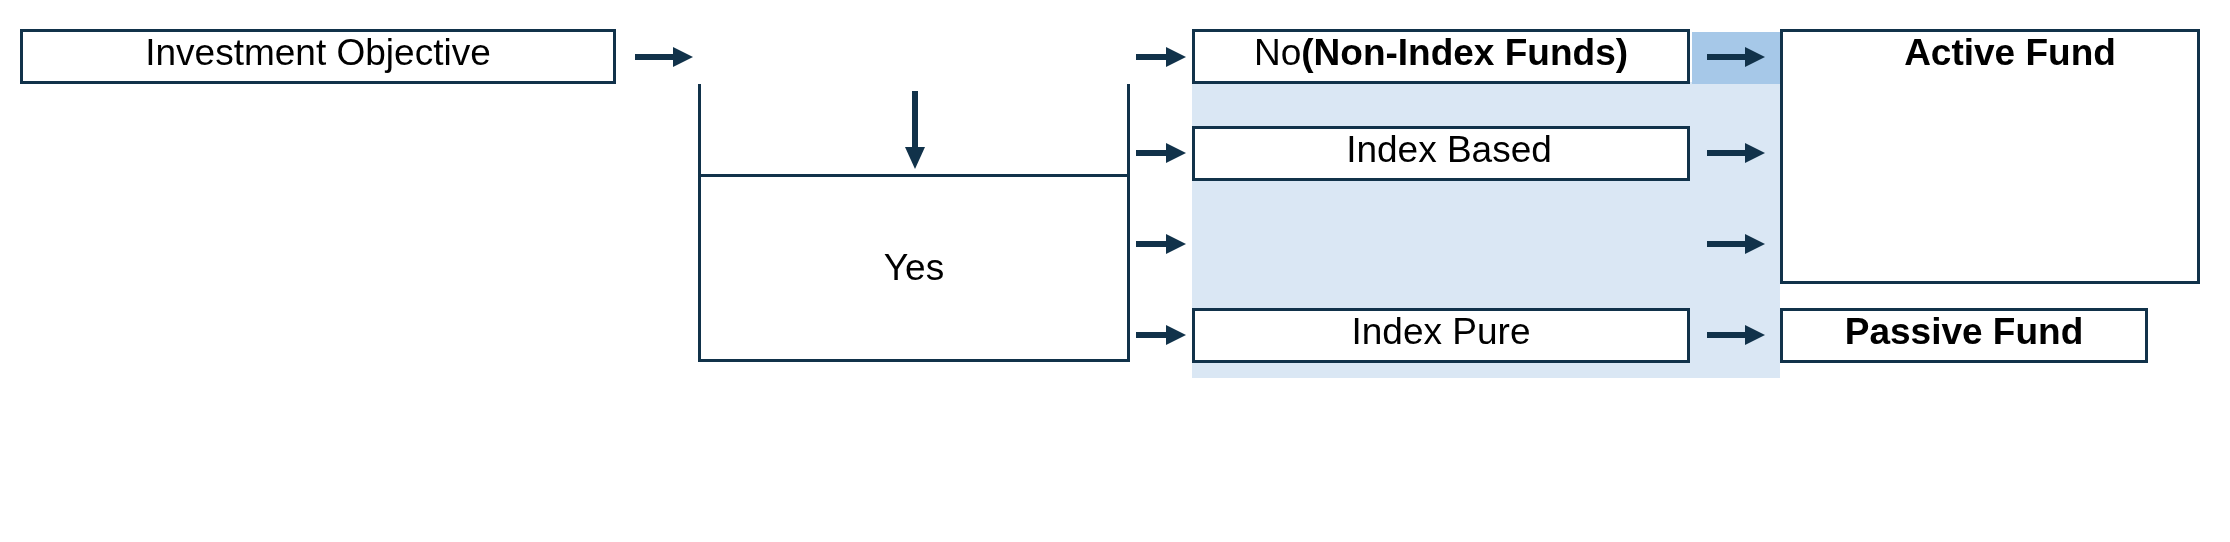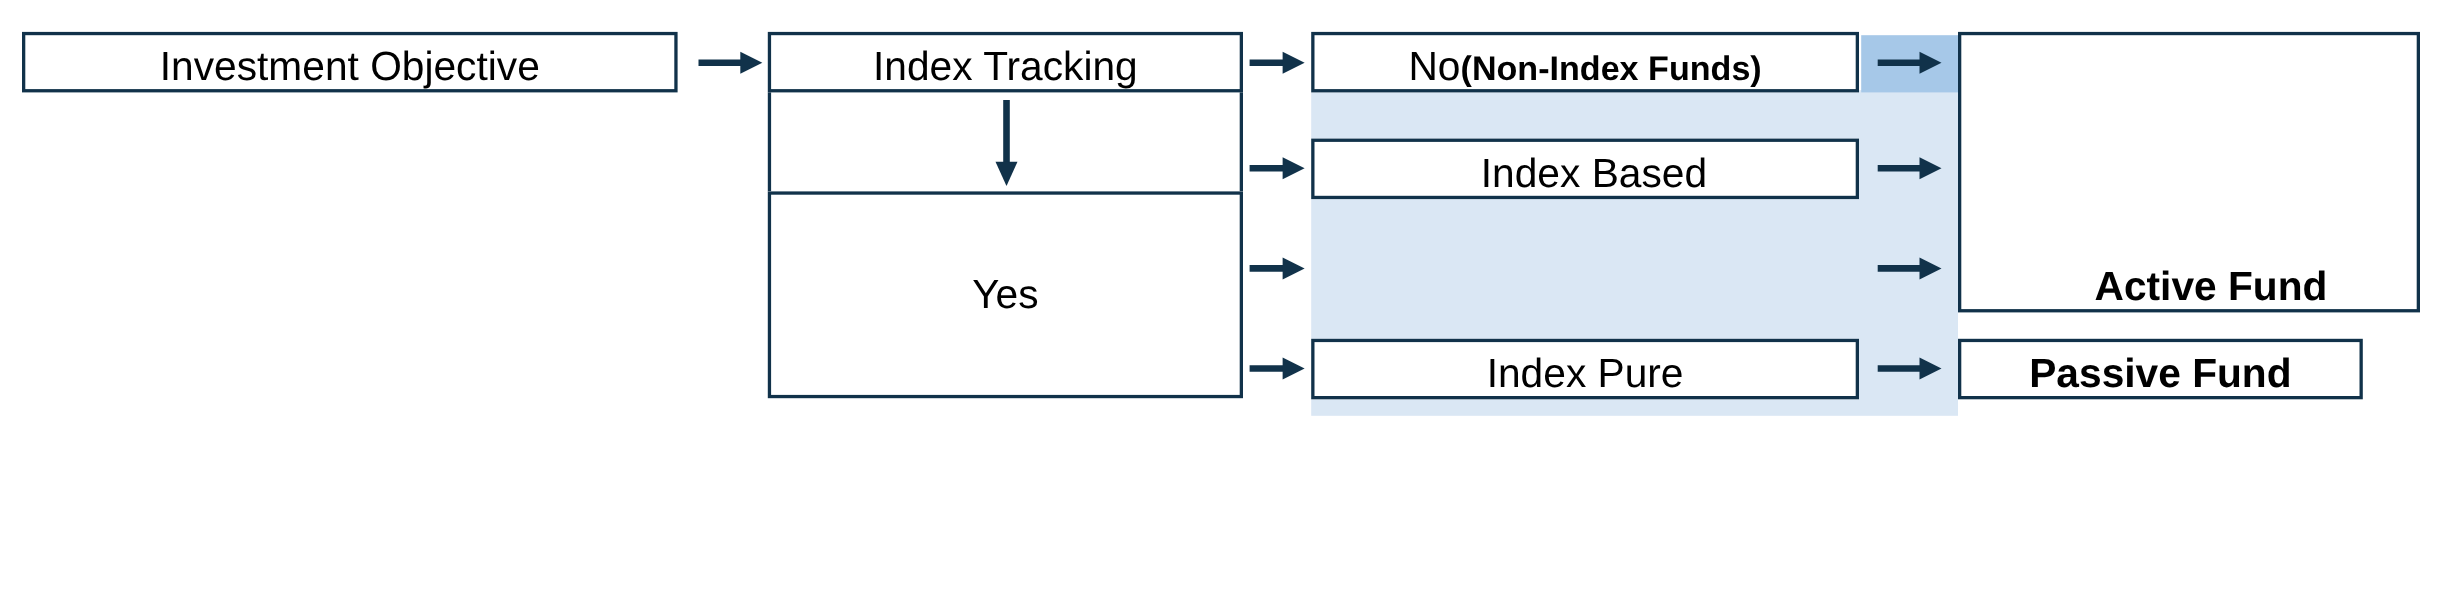--- a/index.html
+++ b/index.html
@@ -29,7 +29,7 @@
     border: 3px solid #11324a;
     background: #ffffff;
     display: flex;
-    align-items: flex-end;
+    align-items: flex-start;
     justify-content: center;
     text-align: center;
     color: #000000;

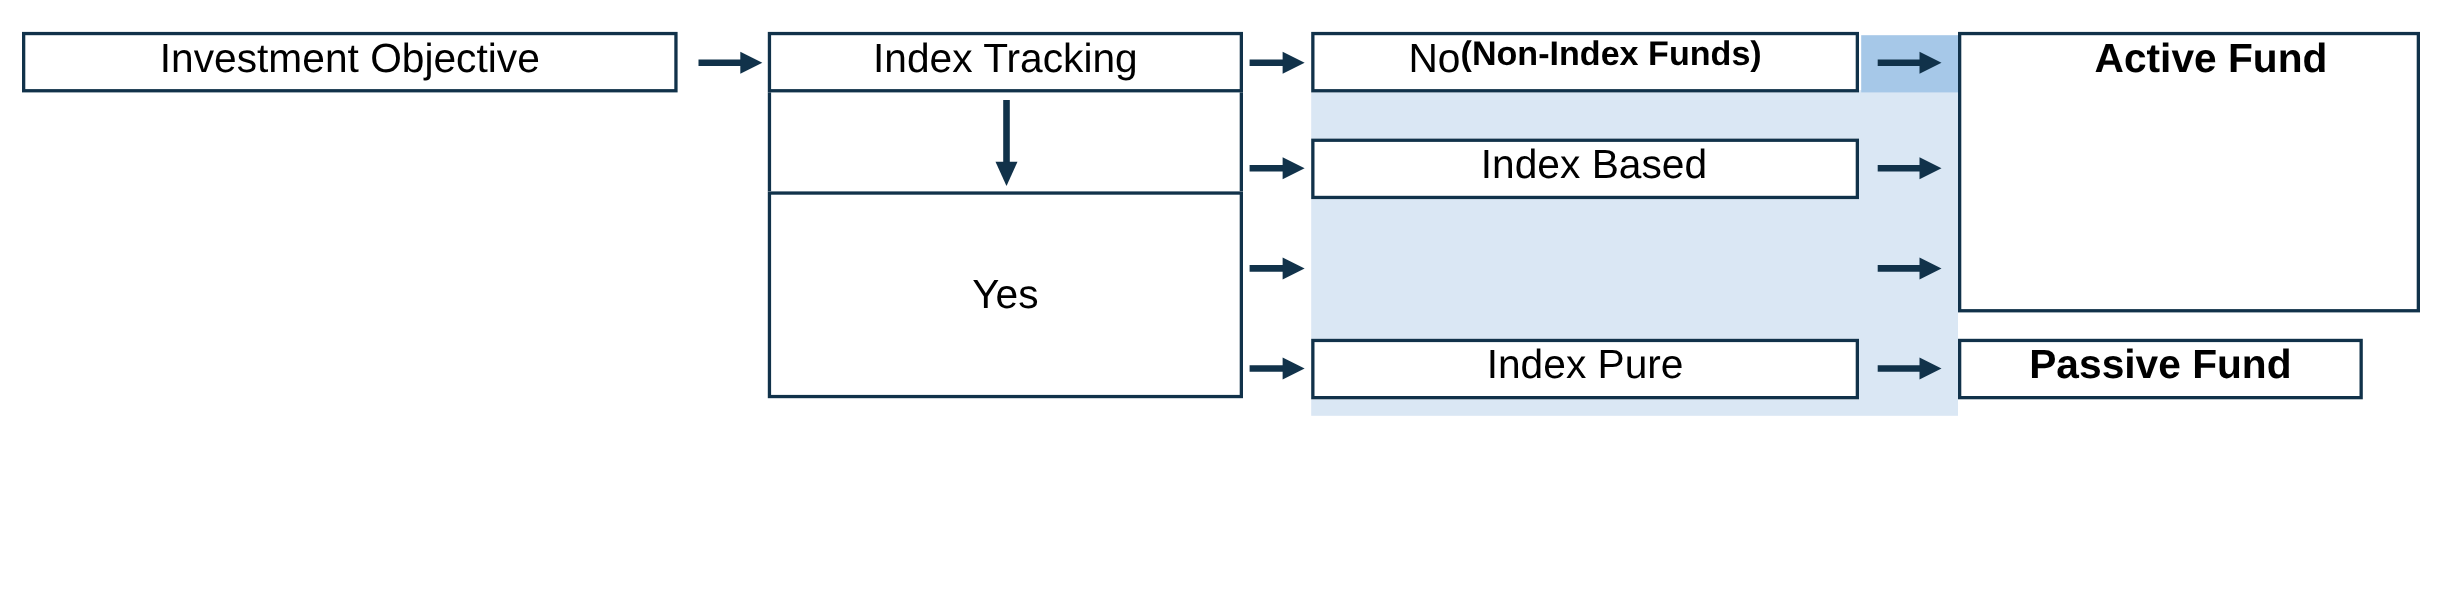--- a/index.html
+++ b/index.html
@@ -77,9 +77,6 @@
     </svg>
   </div>
 
-  <div class="abs box t36 lbl-reg" style="left:698px; top:29px; width:432px; height:55px;">
-    <span>Index Tracking</span>
-  </div>
 
   <div class="abs" style="left:698px; top:84px; width:432px; height:90px; border-left:3px solid #11324a; border-right:3px solid #11324a;"></div>
 

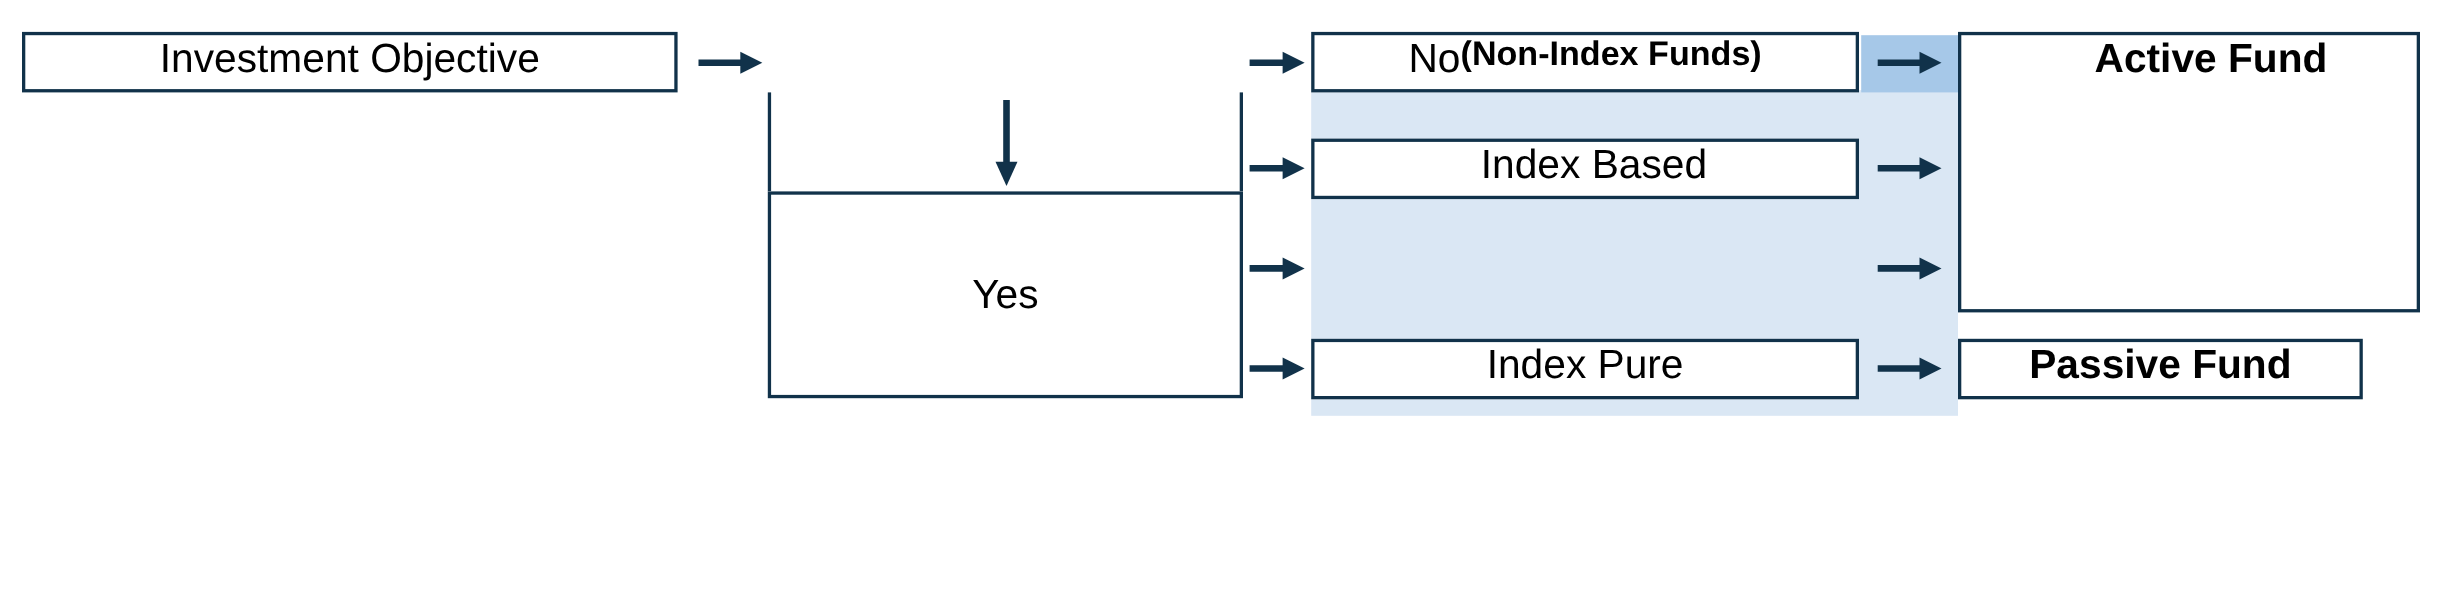--- a/index.html
+++ b/index.html
@@ -41,7 +41,7 @@
 
   .t36 { font-size: 37px; }
   .t34 { font-size: 35px; }
-  .t30 { font-size: 31px; }
+  .t30 { font-size: 37px; }
 
   
   .arrow-r {

